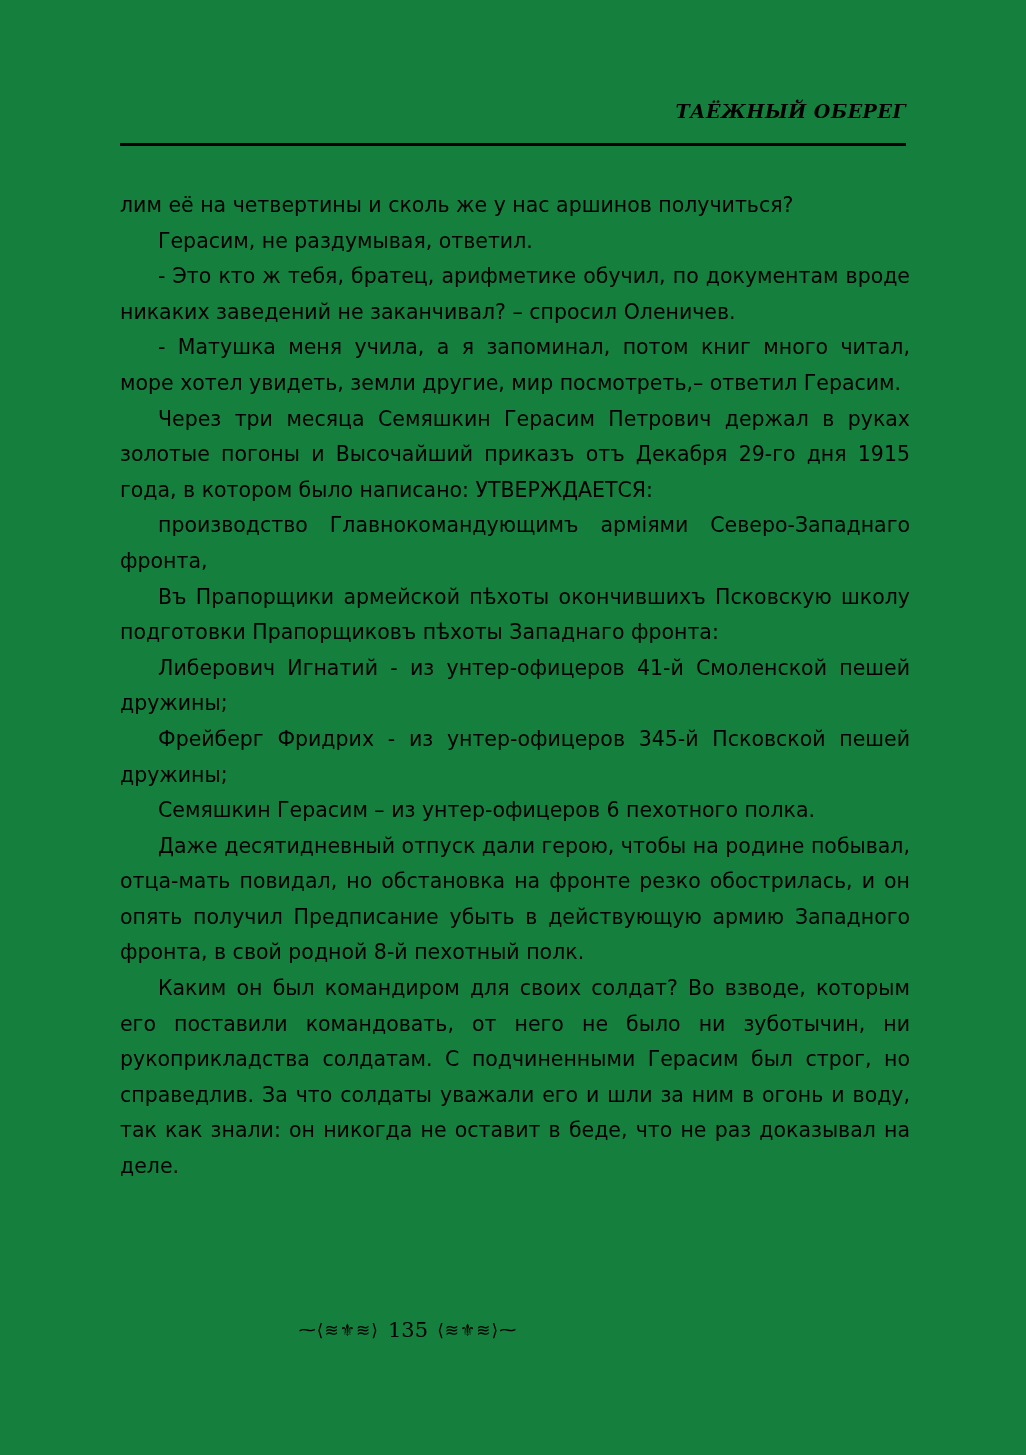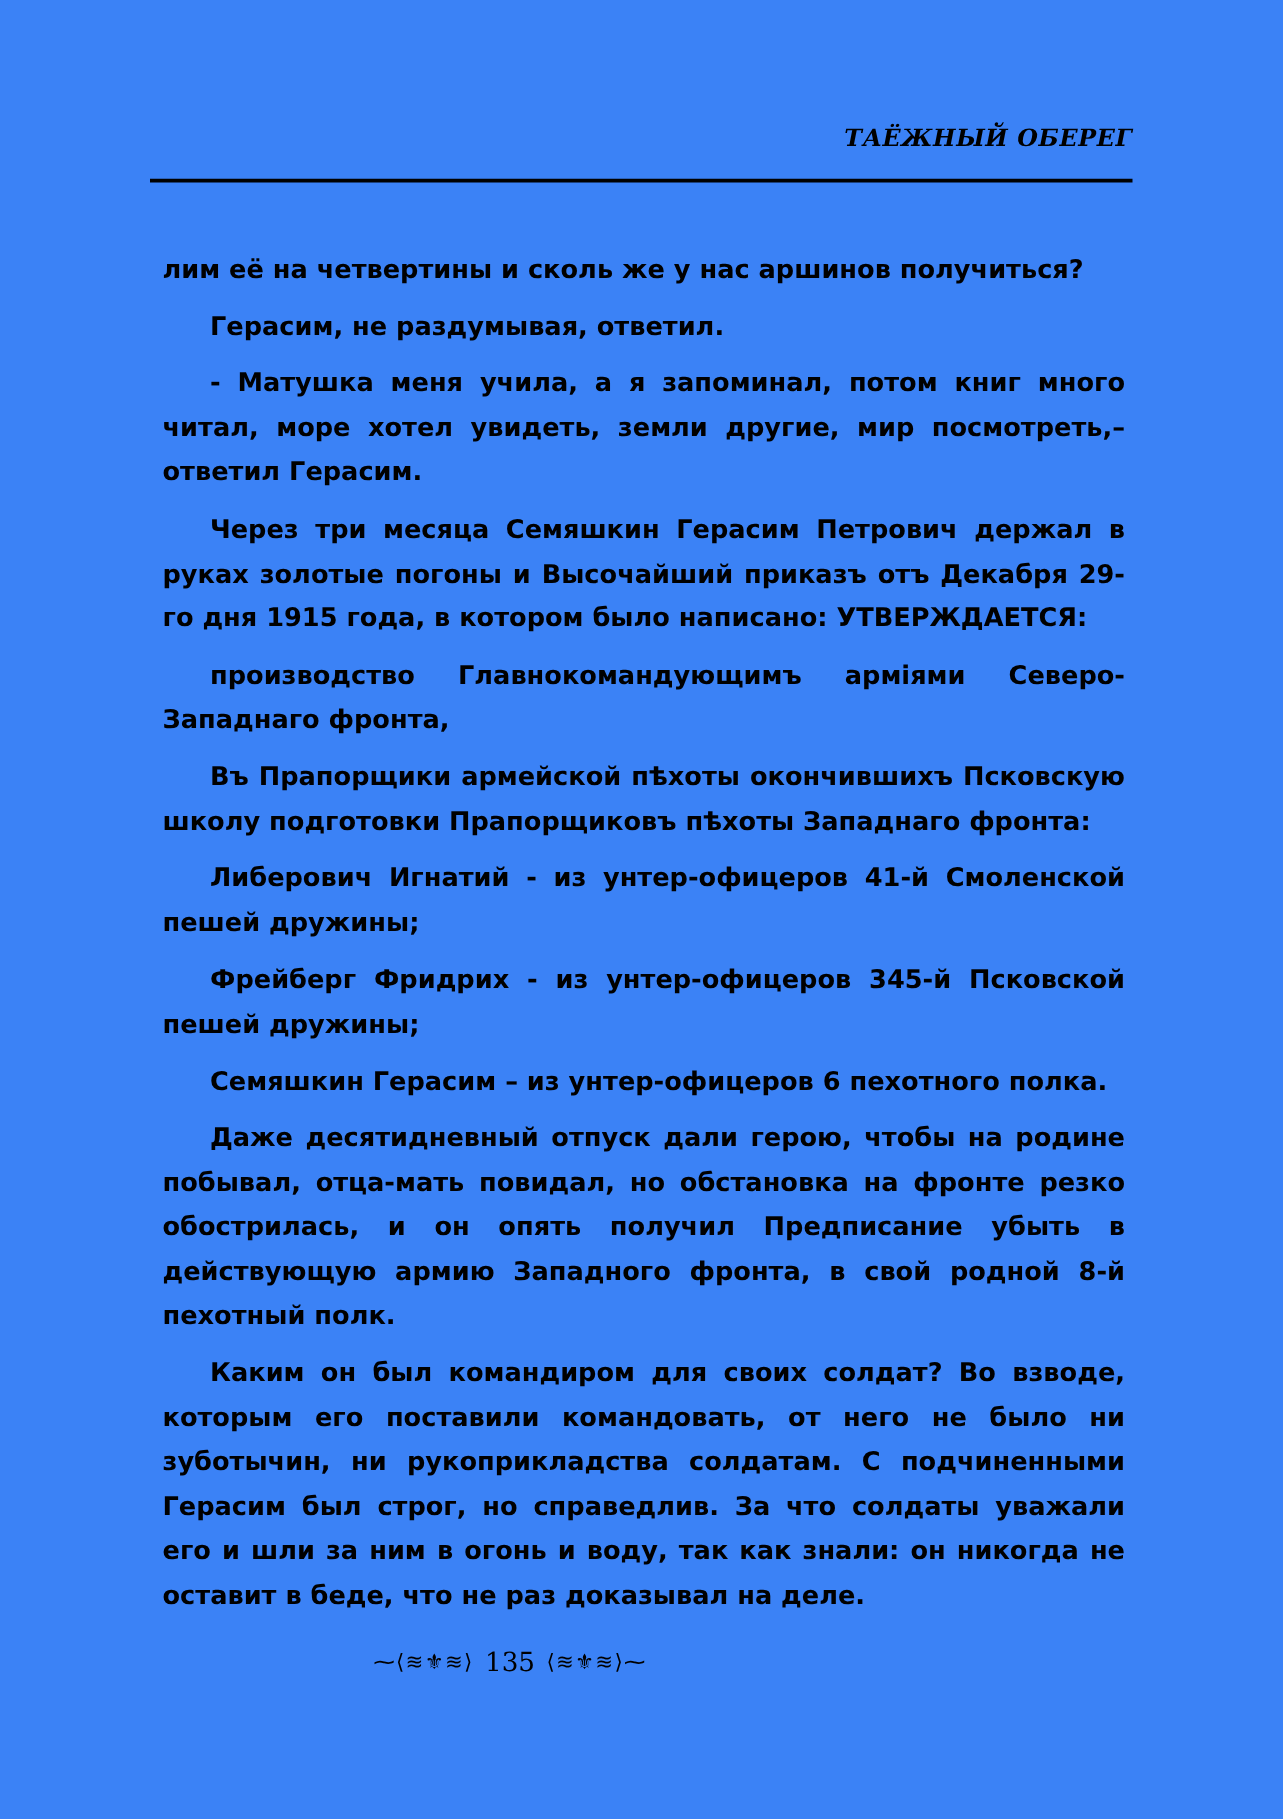--- a/index.html
+++ b/index.html
@@ -20,7 +20,7 @@
     left: 0; top: 0;
     width: 1026px;
     height: 1455px;
-    background: #3b82f6;
+    background: #15803d;
   }
   .header {
     position: absolute;

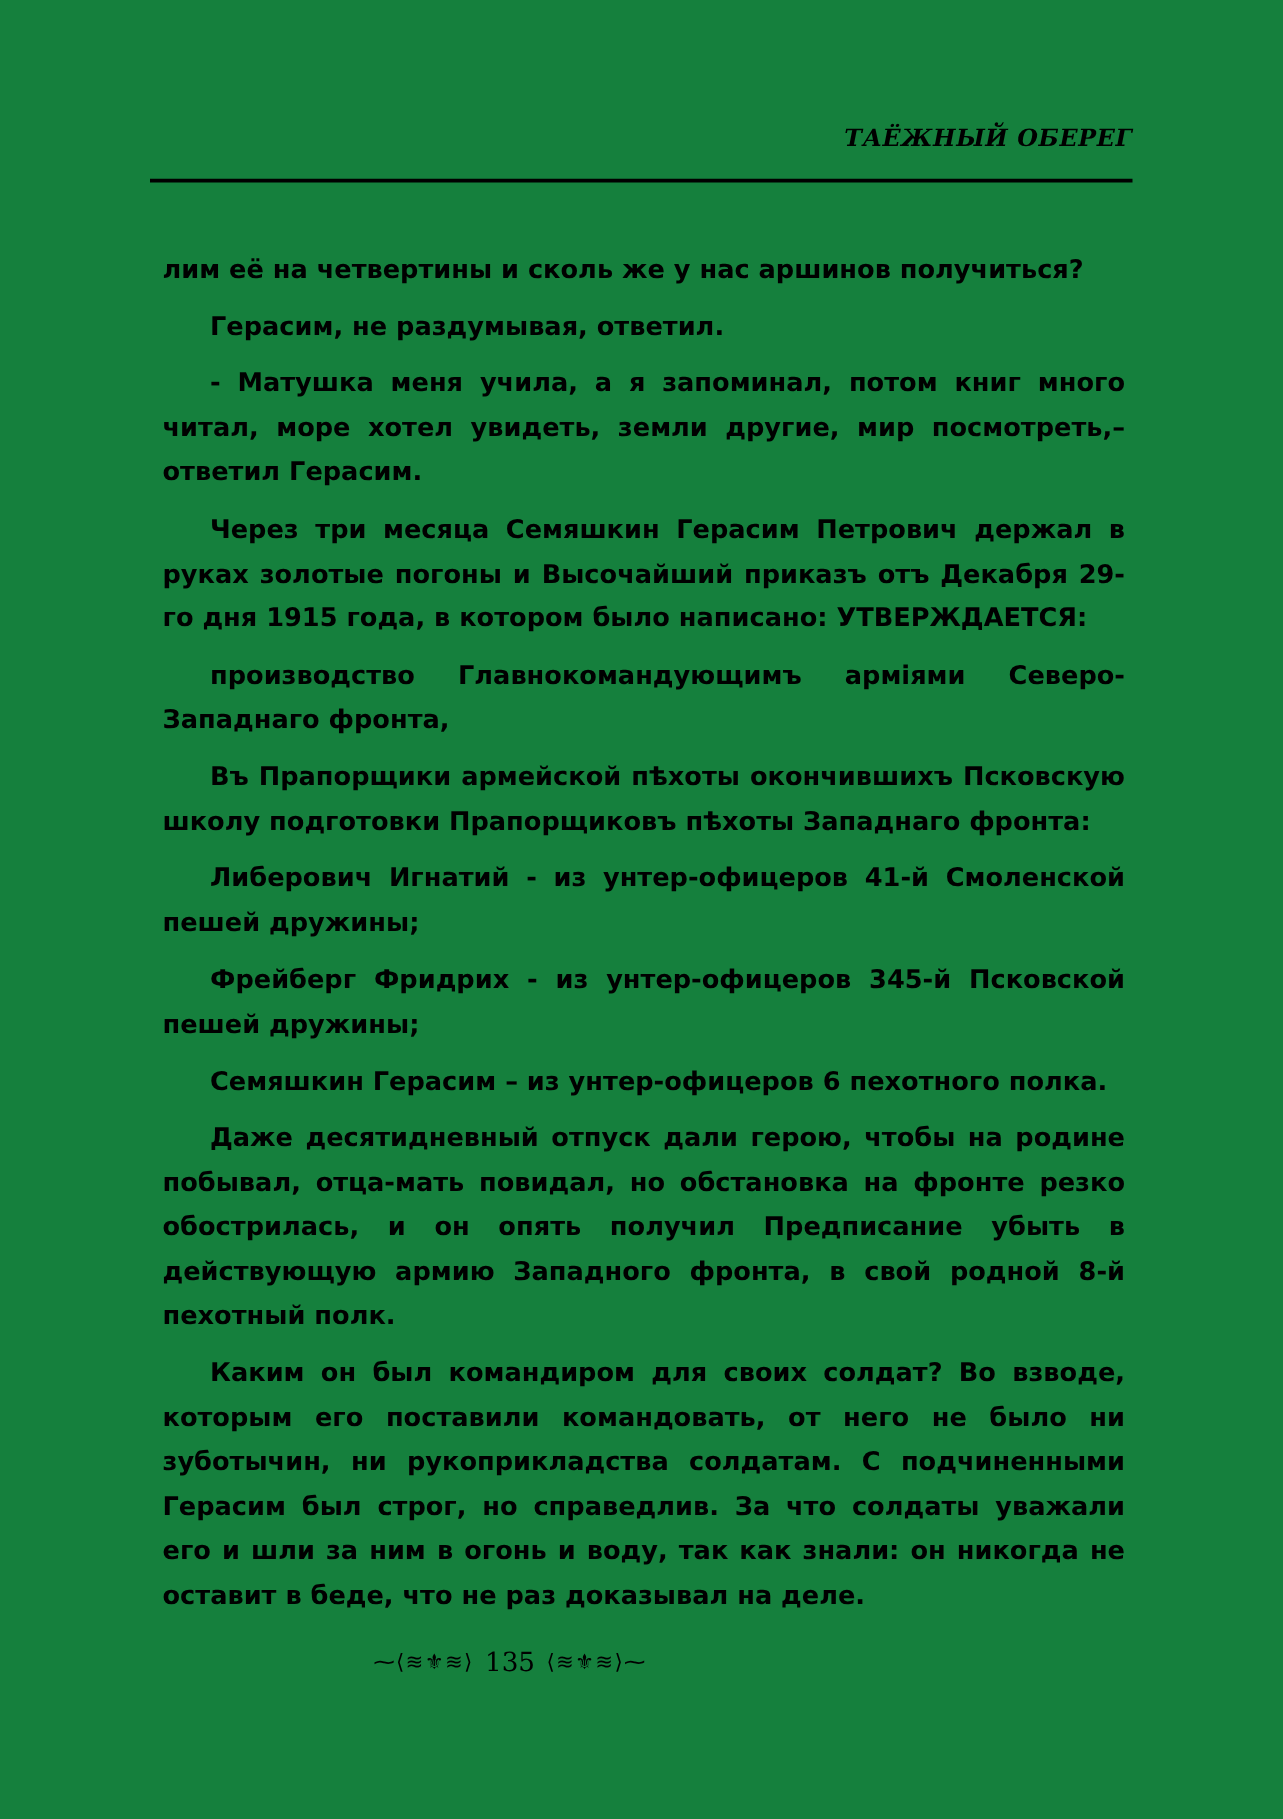--- a/index.html
+++ b/index.html
@@ -57,10 +57,9 @@
     color: #000;
   }
   .content p {
-    margin: 10px;
+    margin: 0;
     text-indent: 38px;
     text-align: justify;
-    font-weight: bold;
   }
   .content p.noindent {
     text-indent: 0;

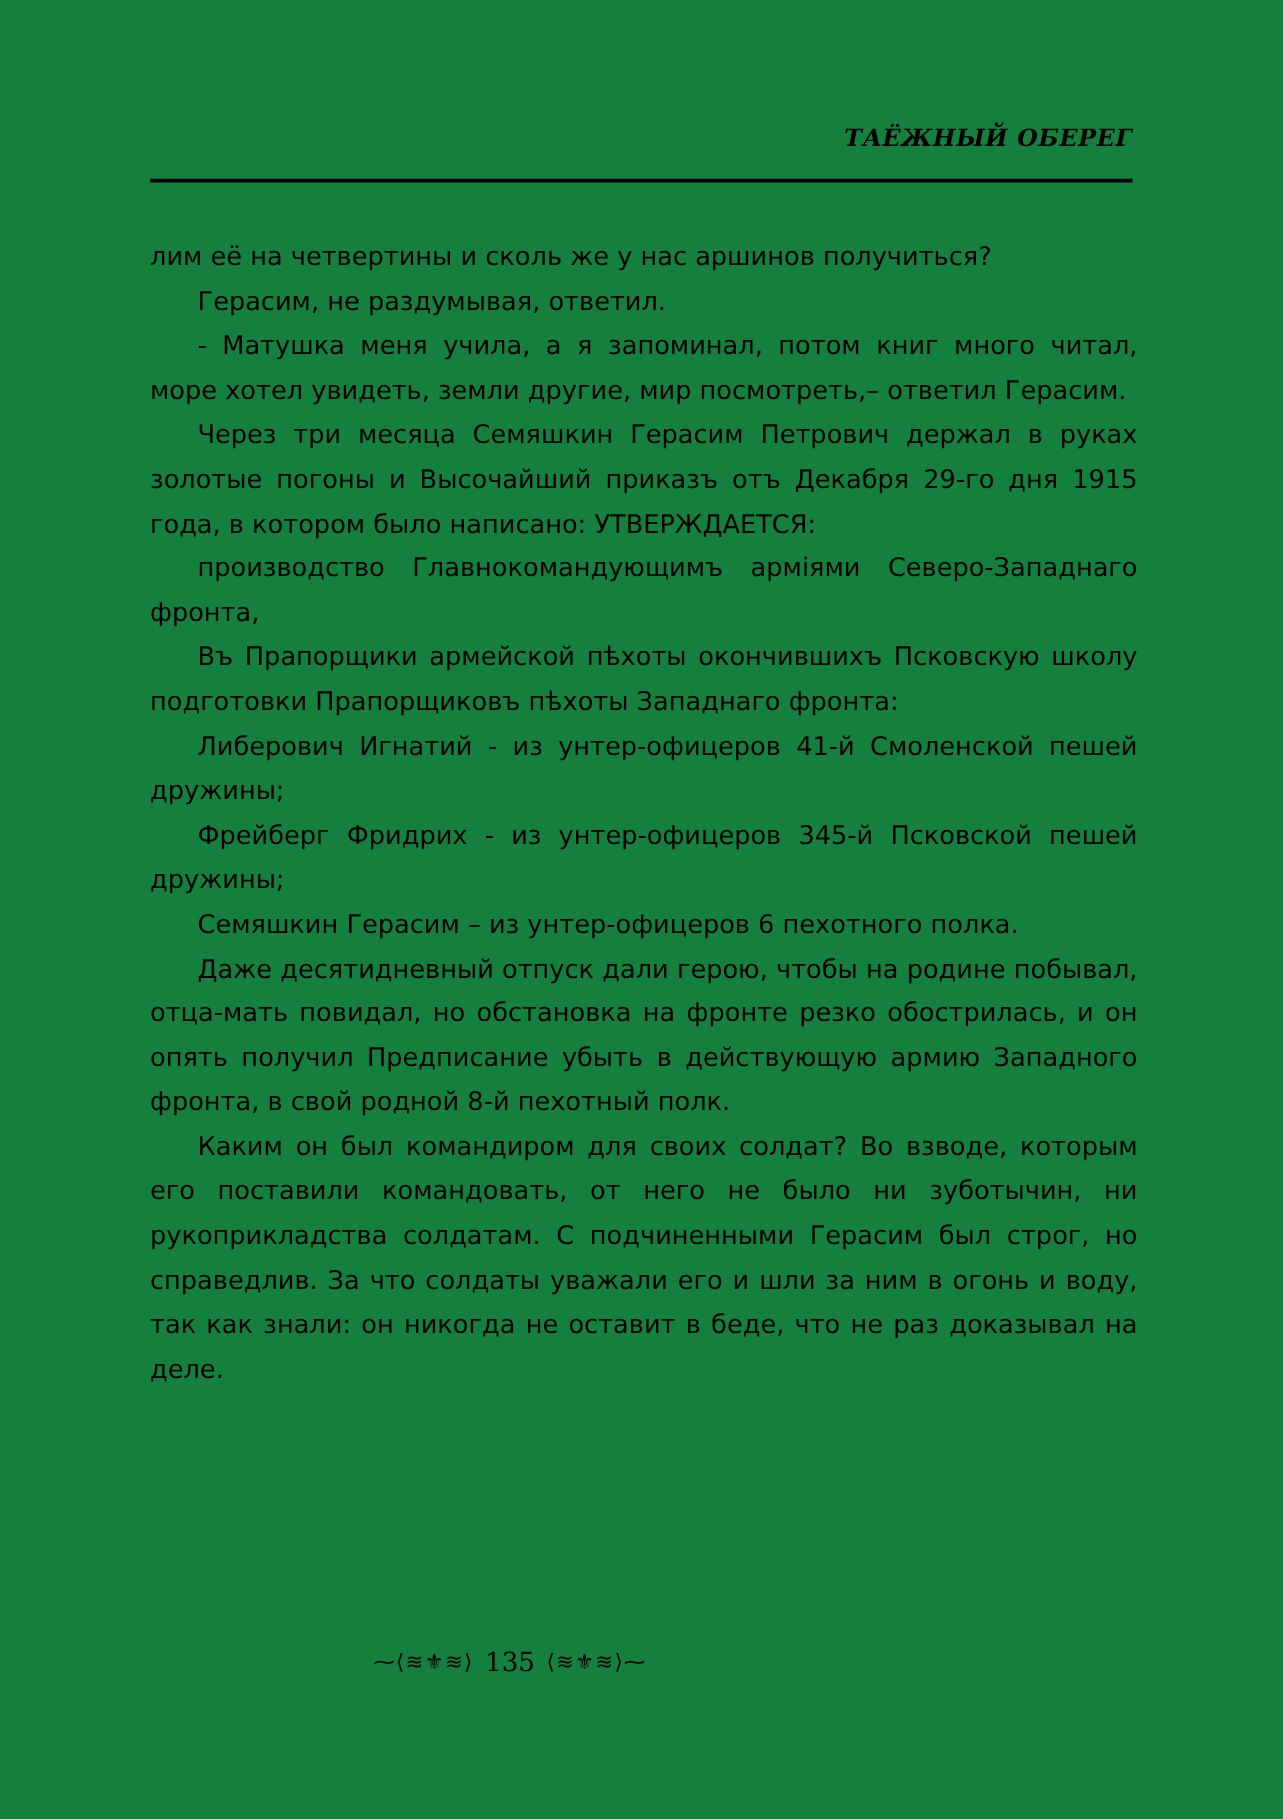--- a/index.html
+++ b/index.html
@@ -104,6 +104,7 @@
   <div class="content">
     <p class="noindent">лим её на четвертины и сколь же у нас аршинов получиться?</p>
     <p>Герасим, не раздумывая, ответил.</p>
+    <p>- Это кто ж тебя, братец, арифметике обучил, по документам вроде  никаких заведений не заканчивал? – спросил Оленичев.</p>
     <p>- Матушка меня учила, а я запоминал, потом книг много читал, море хотел увидеть, земли другие, мир посмотреть,– ответил Герасим.</p>
     <p>Через три месяца Семяшкин Герасим Петрович держал в руках золотые погоны и Высочайший приказъ  отъ Декабря 29-го дня 1915 года, в котором было написано: УТВЕРЖДАЕТСЯ:</p>
     <p class="spaced">производство  Главнокомандующимъ  армiями  Северо-Западнаго фронта,</p>

